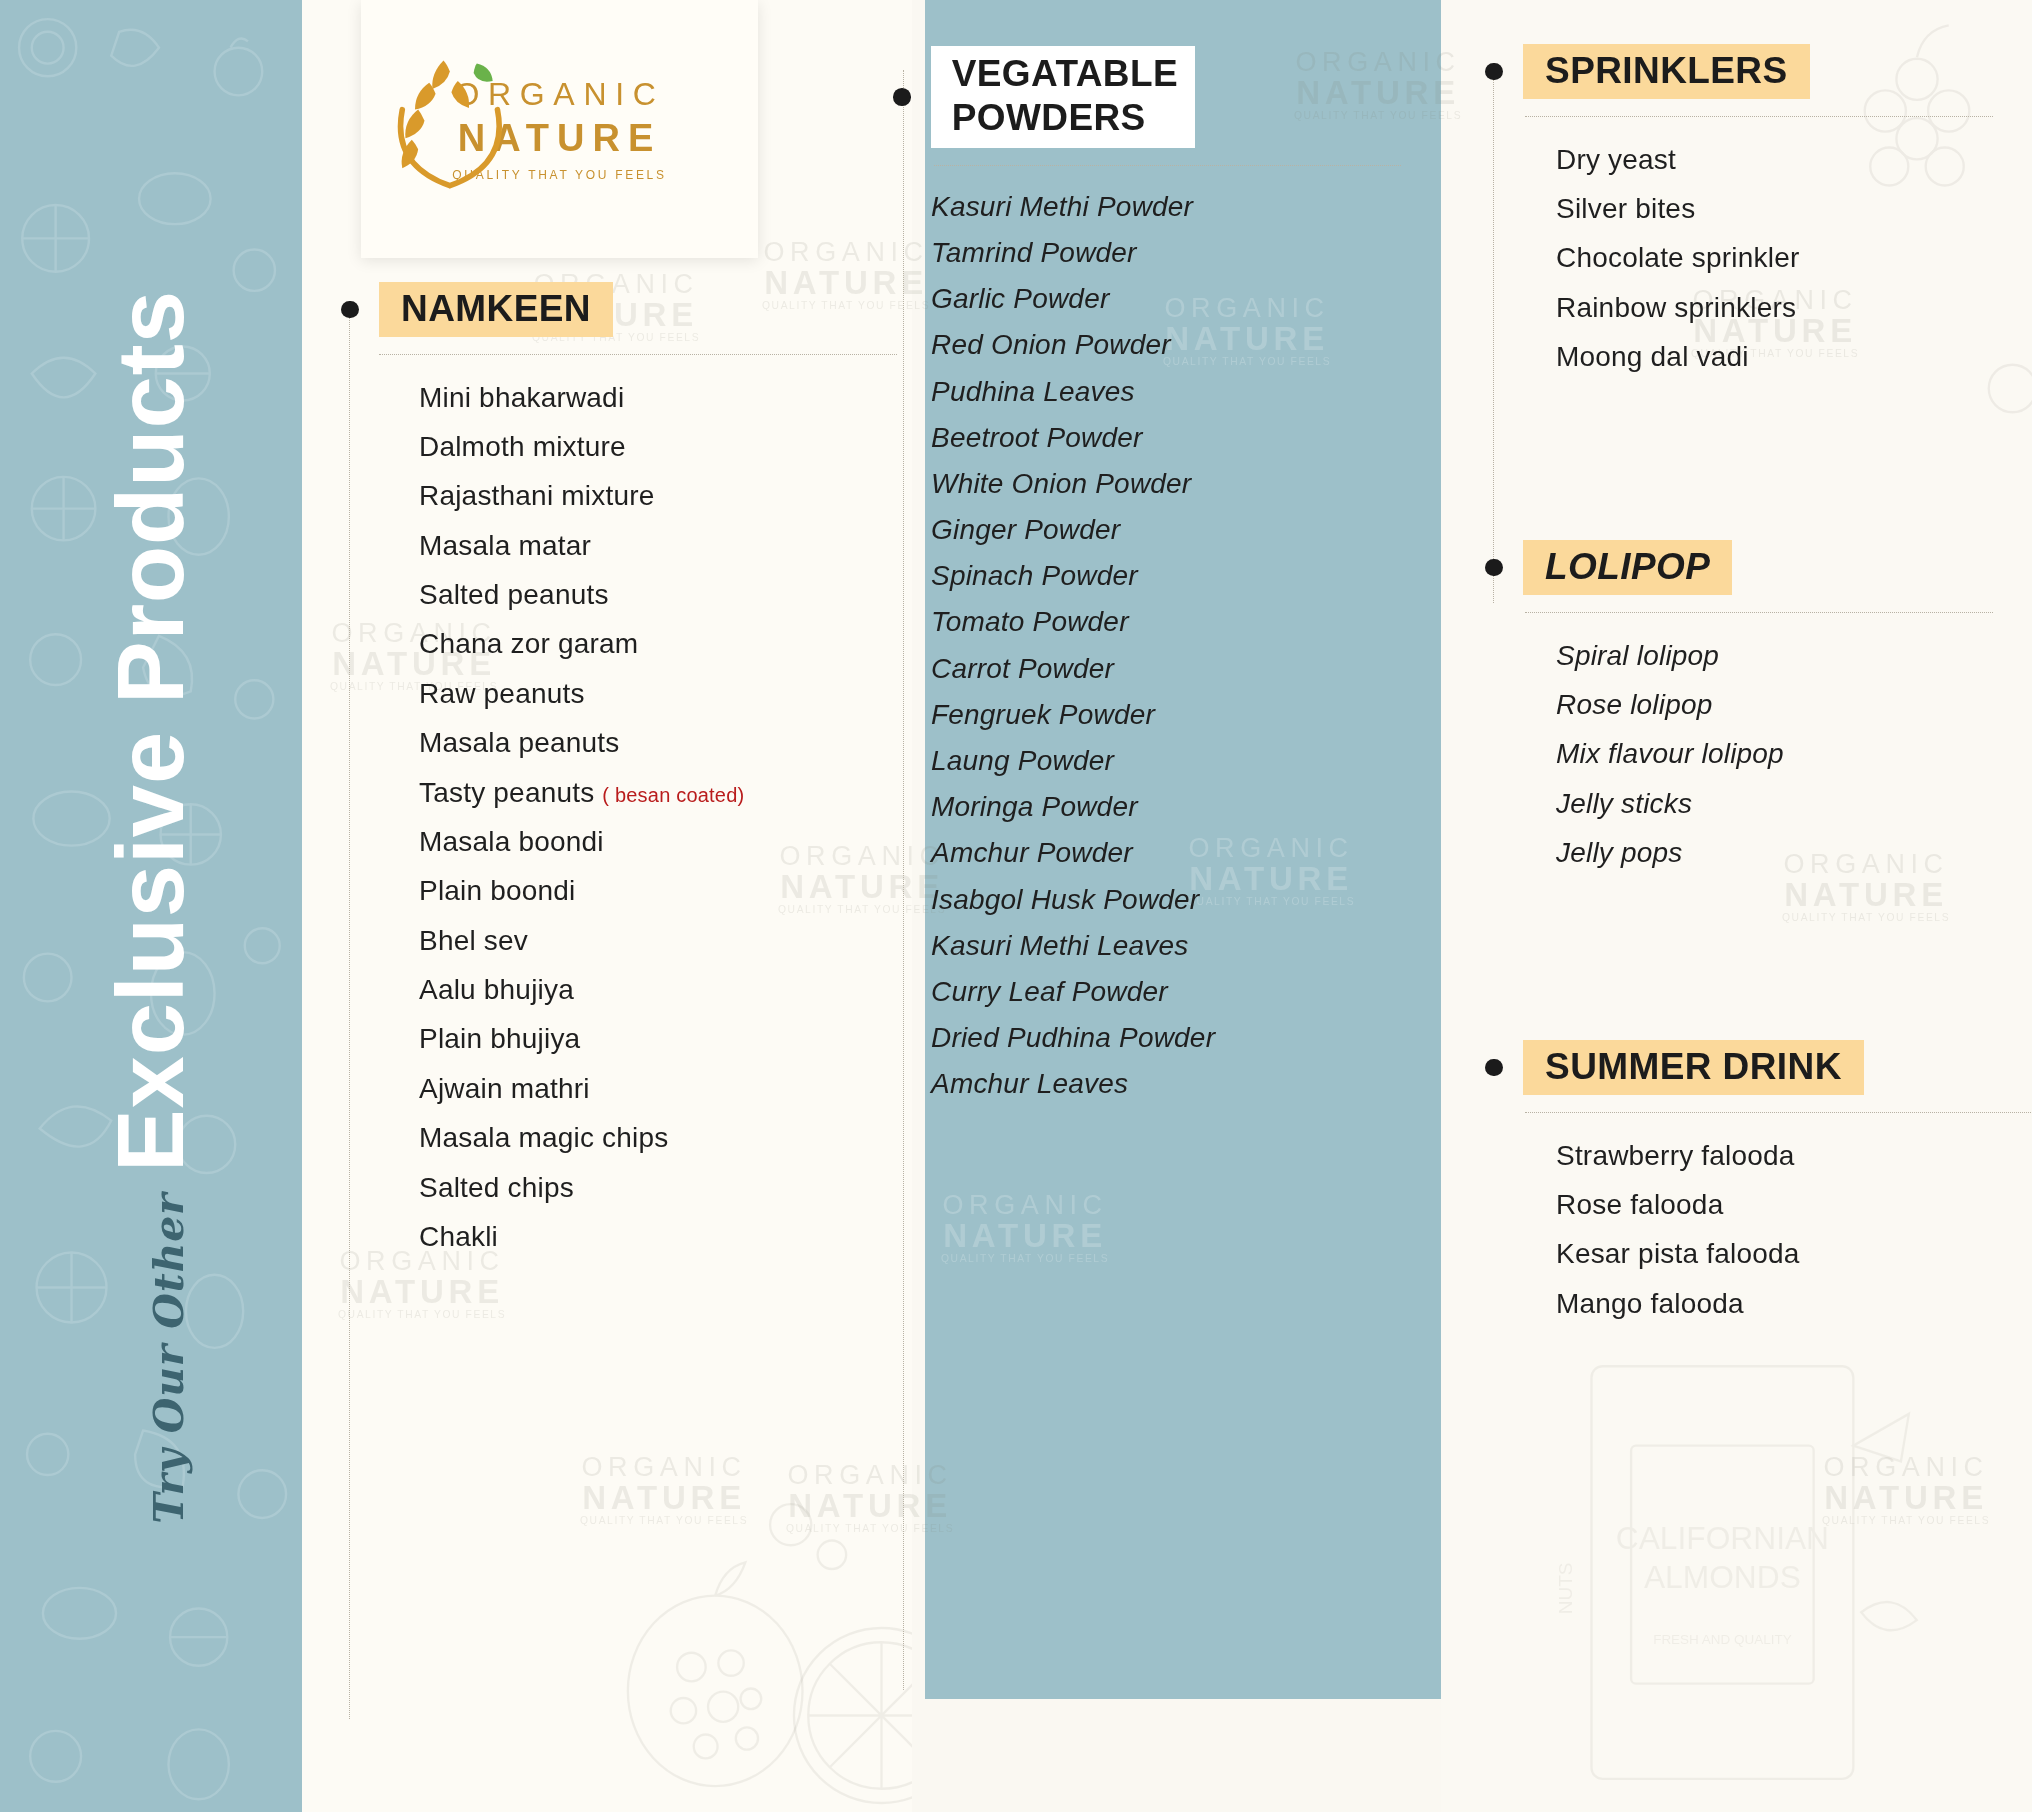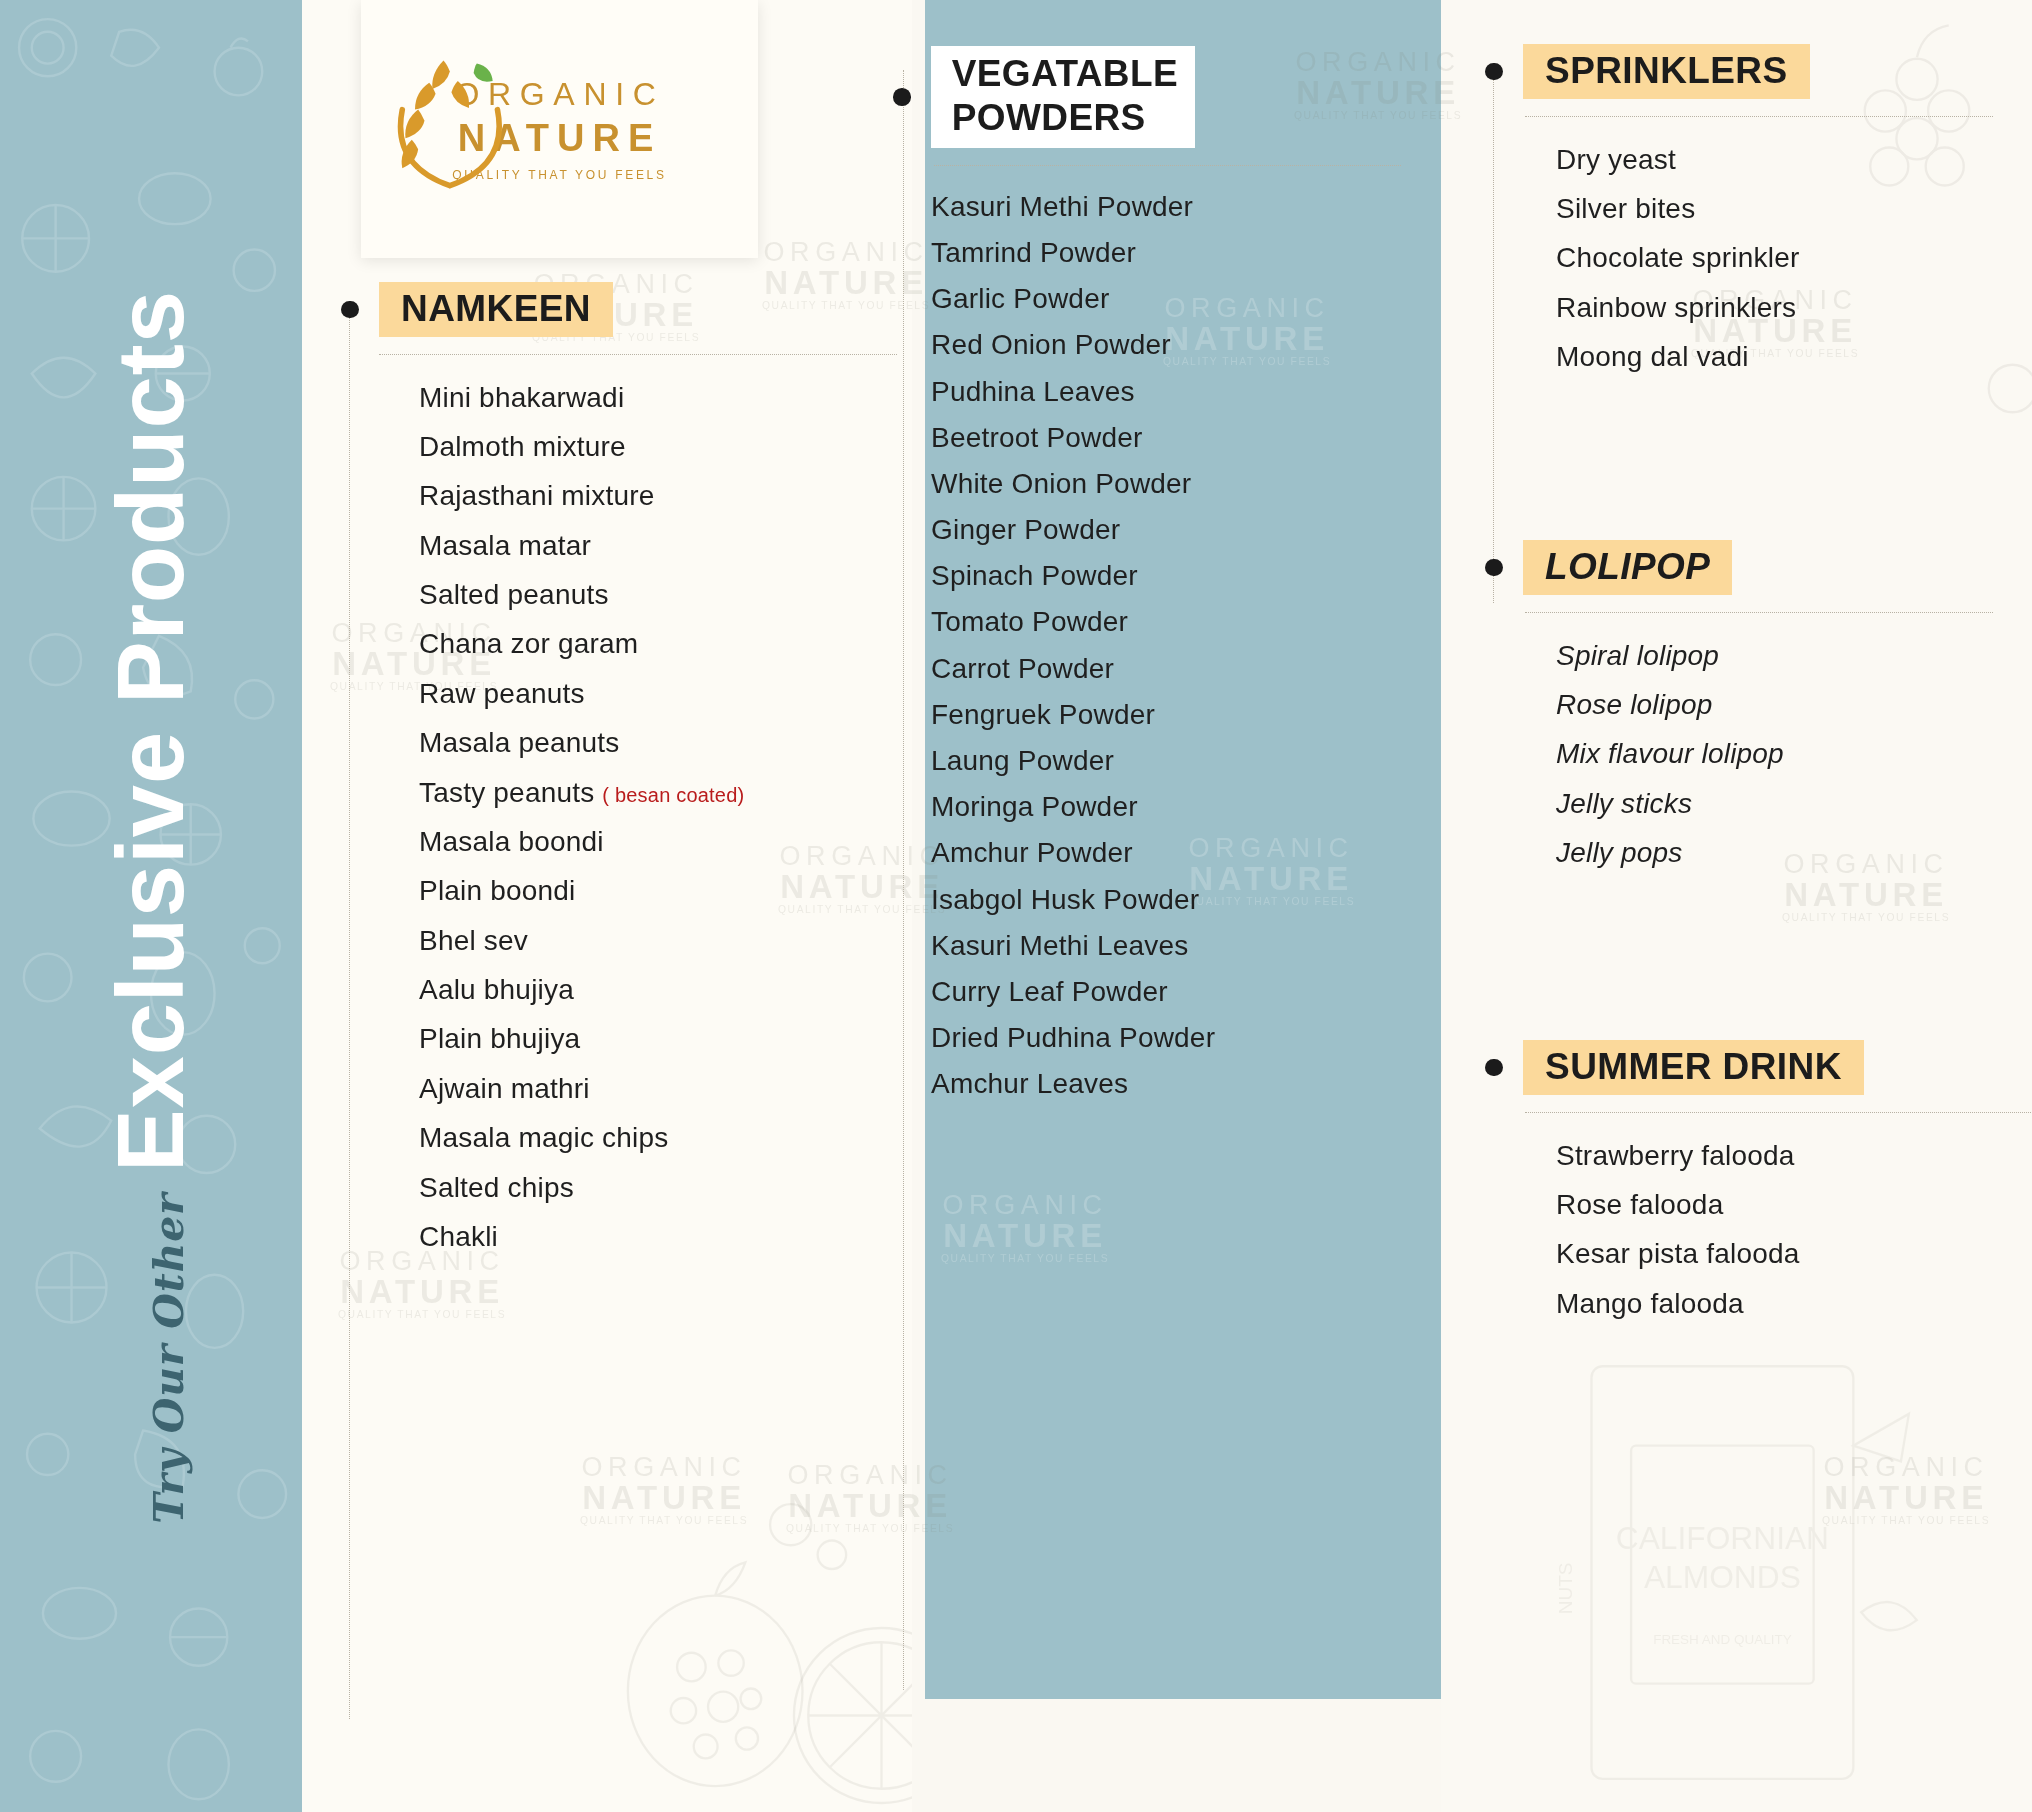--- a/index.html
+++ b/index.html
@@ -187,7 +187,7 @@
 
   #sec-veg { left: 893px; top: 46px; width: 508px; }
   #sec-veg .head-chip { padding: 6.4px 17.5px 8px 20.6px; }
-  #sec-veg ul.items { padding-left: 38px; }
+  #sec-veg ul.items { padding-left: 38px; font-style: italic; }
   #sec-veg .dotline { margin-left: 41px; }
   #sec-veg ul.items li { padding: 7.1px 0; }
 

